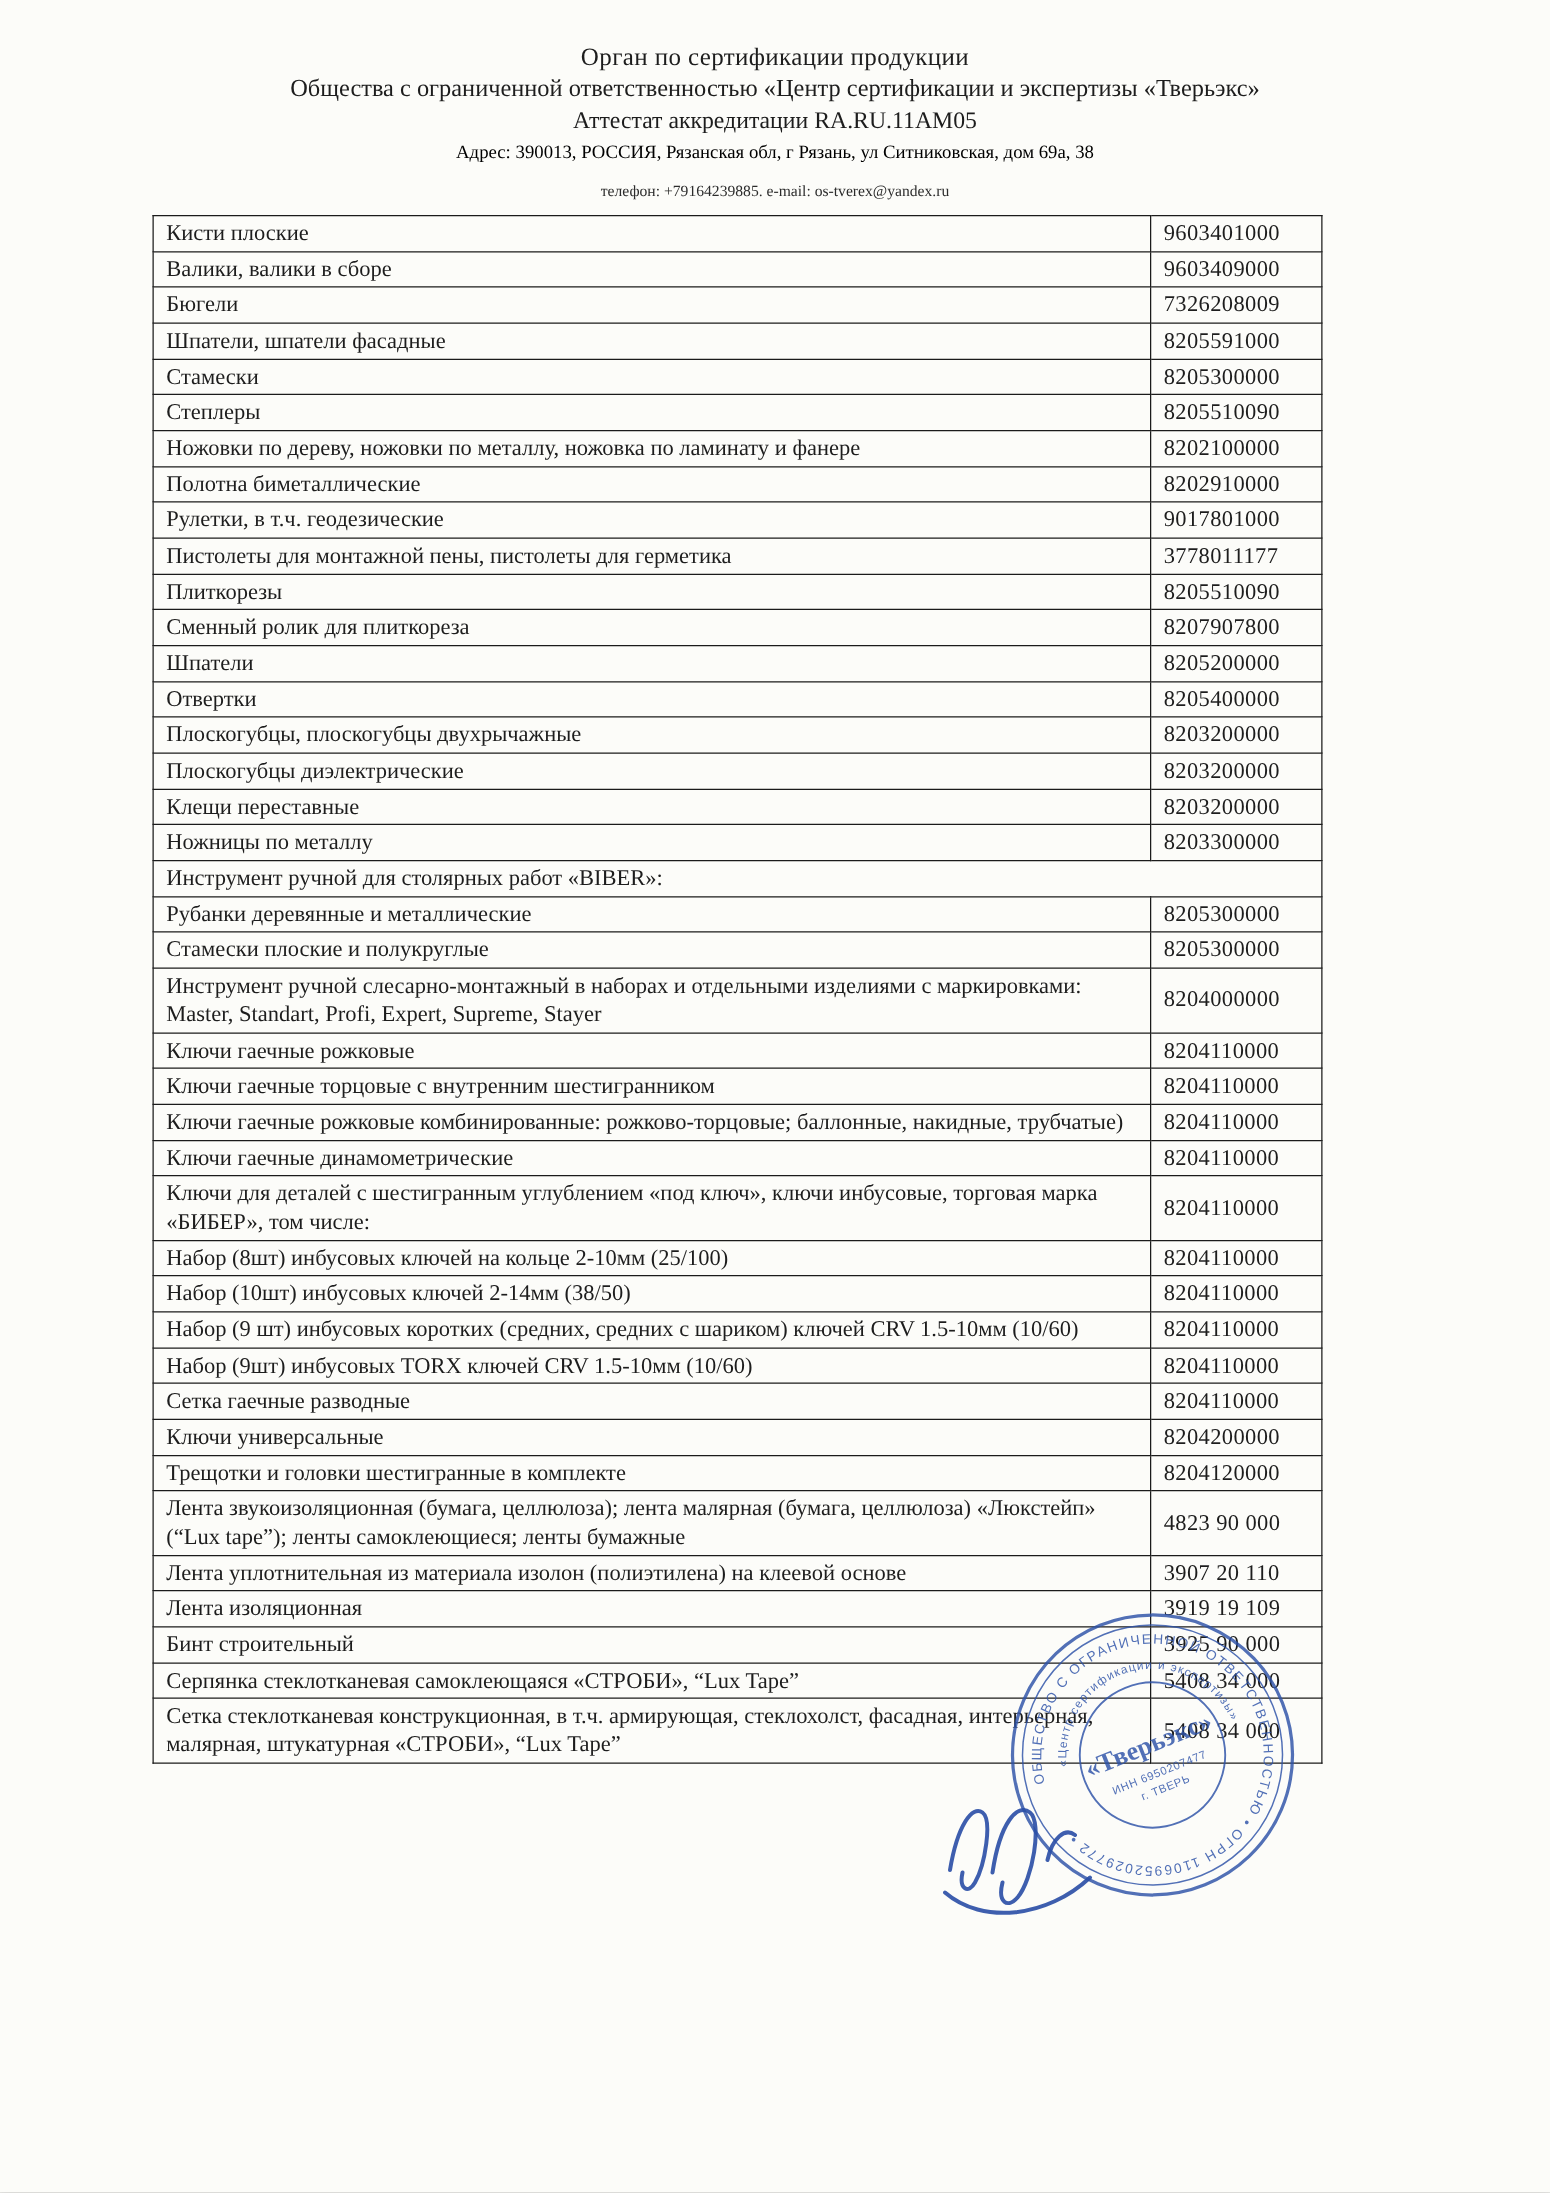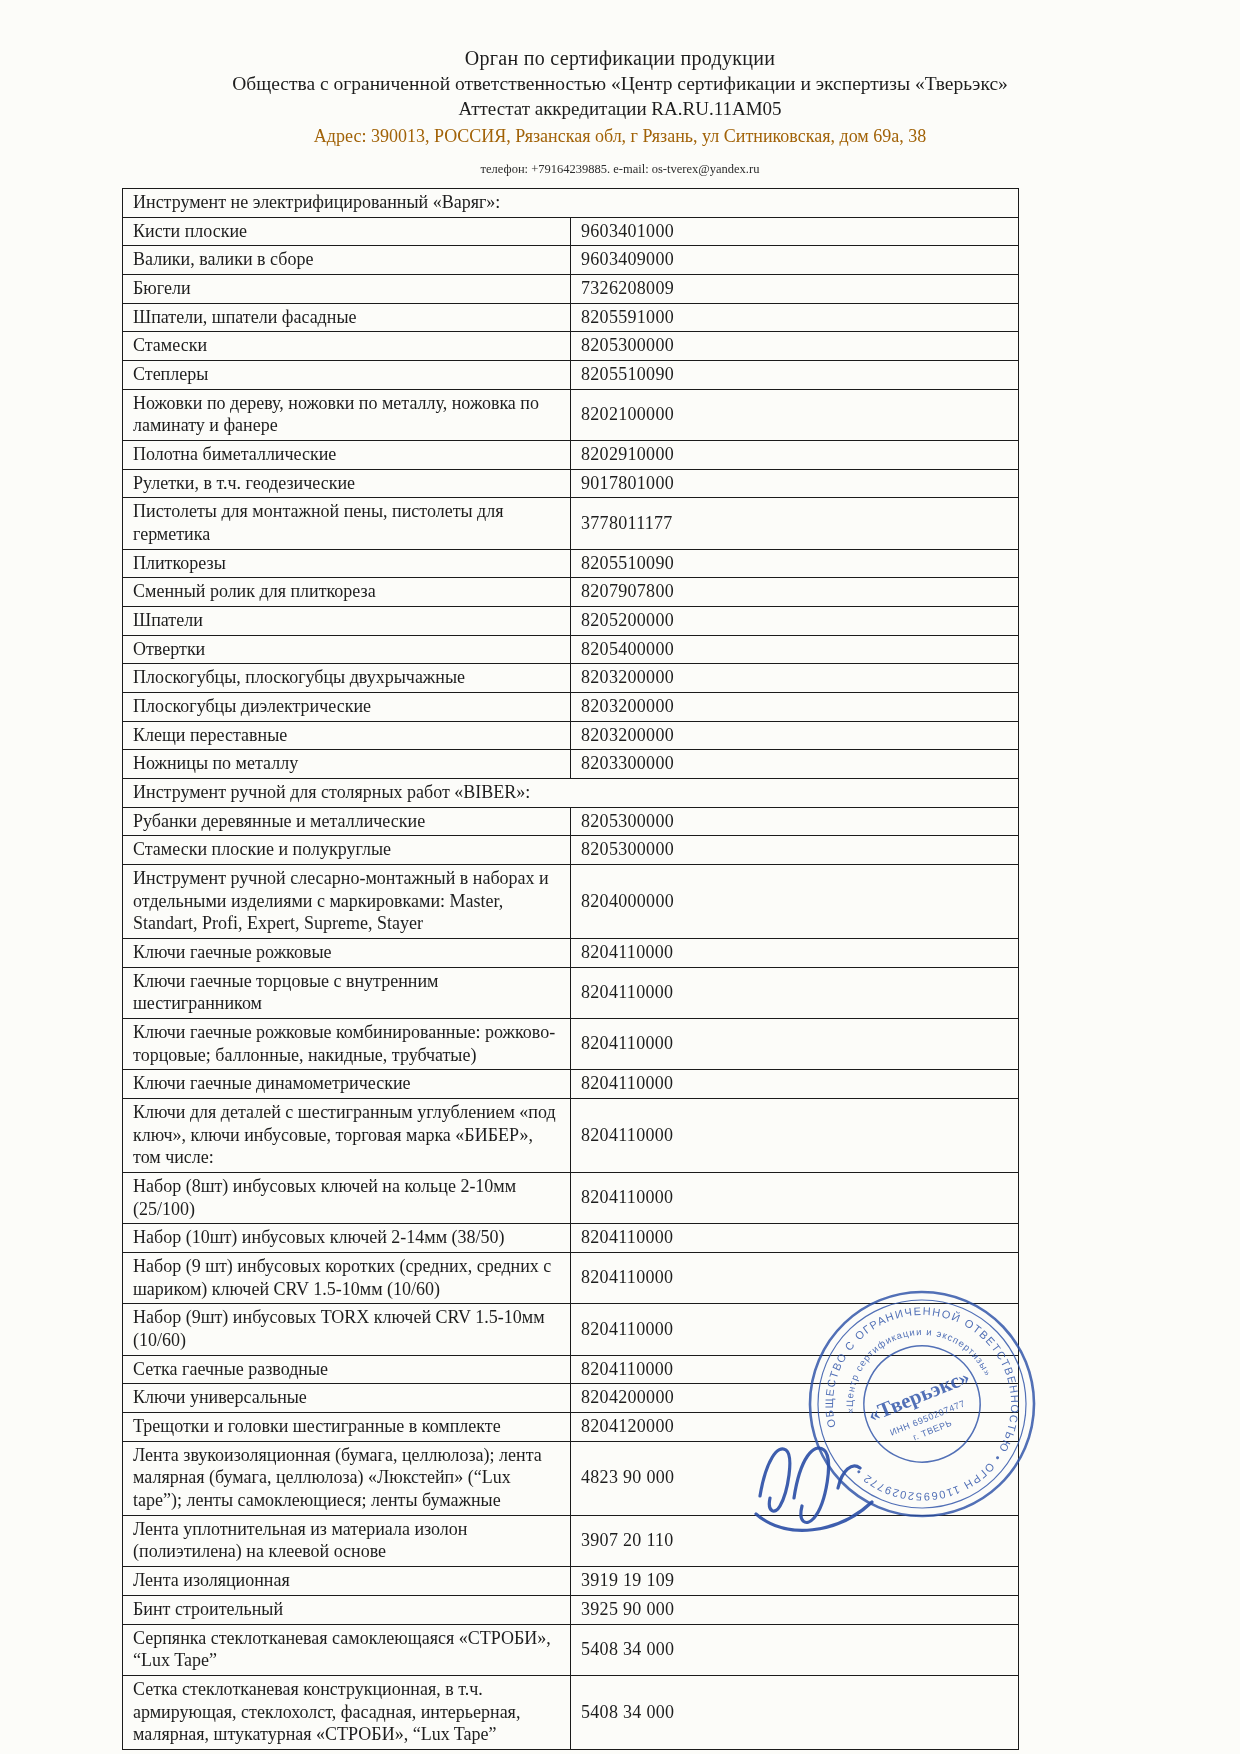--- a/index.html
+++ b/index.html
@@ -14,7 +14,7 @@
     box-shadow:0 0 6px rgba(0,0,0,.25);
   }
   
-  .doc-header { text-align:center; padding-top:46px; line-height:1.28; }
+  .doc-header { text-align:center; padding-top:34px; line-height:1.28; }
   .hdr-l1 { font-size:20px; letter-spacing:.3px; }
   .hdr-l2 { font-size:19.5px; }
   .hdr-l3 { font-size:19px; margin-top:0; }

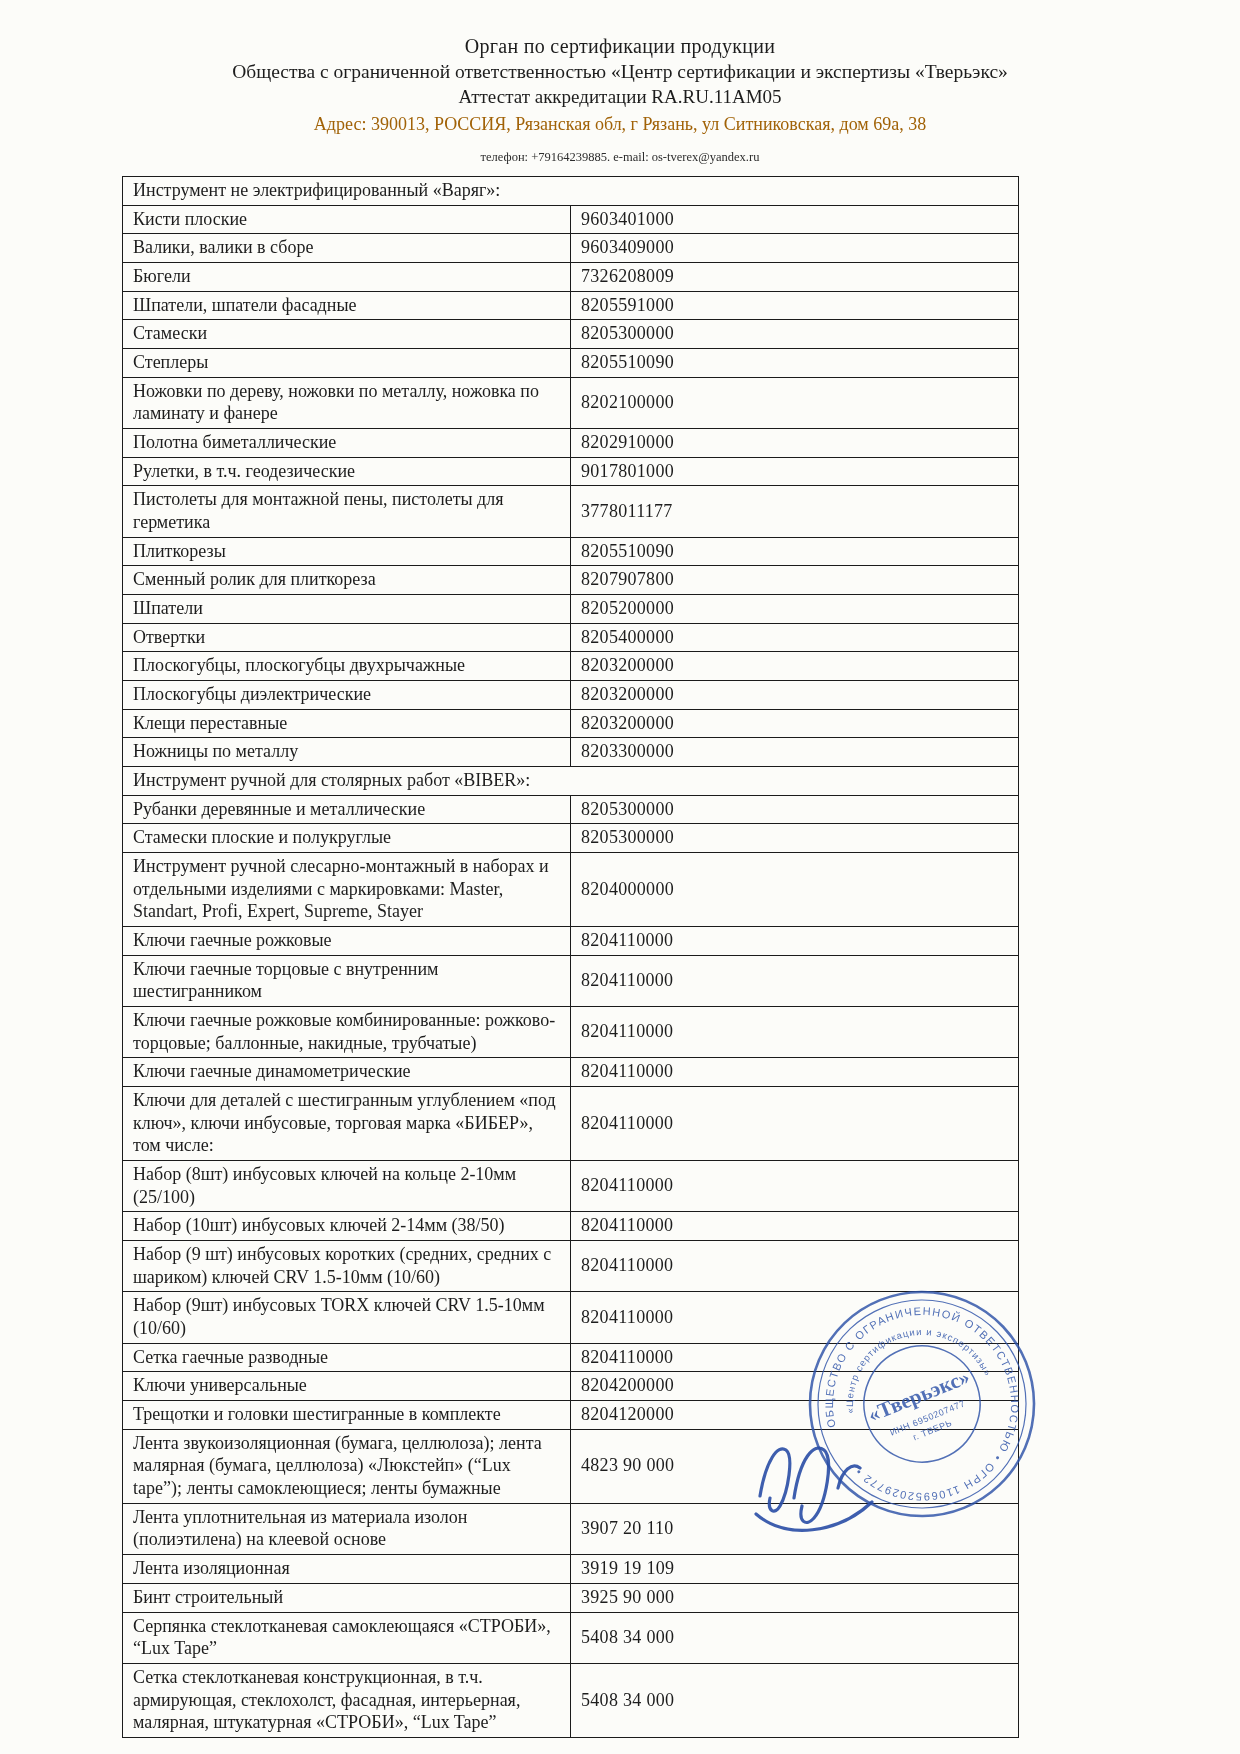--- a/index.html
+++ b/index.html
@@ -18,7 +18,7 @@
   .hdr-l1 { font-size:20px; letter-spacing:.3px; }
   .hdr-l2 { font-size:19.5px; }
   .hdr-l3 { font-size:19px; margin-top:0; }
-  .hdr-l4 { font-size:18px; margin-top:4px; color:#a16207; }
+  .hdr-l4 { font-size:15px; margin-top:4px; color:#000000; }
   .hdr-l5 { font-size:12.5px; margin-top:13px; color:#2c2c2c; }
   
   table.codes {

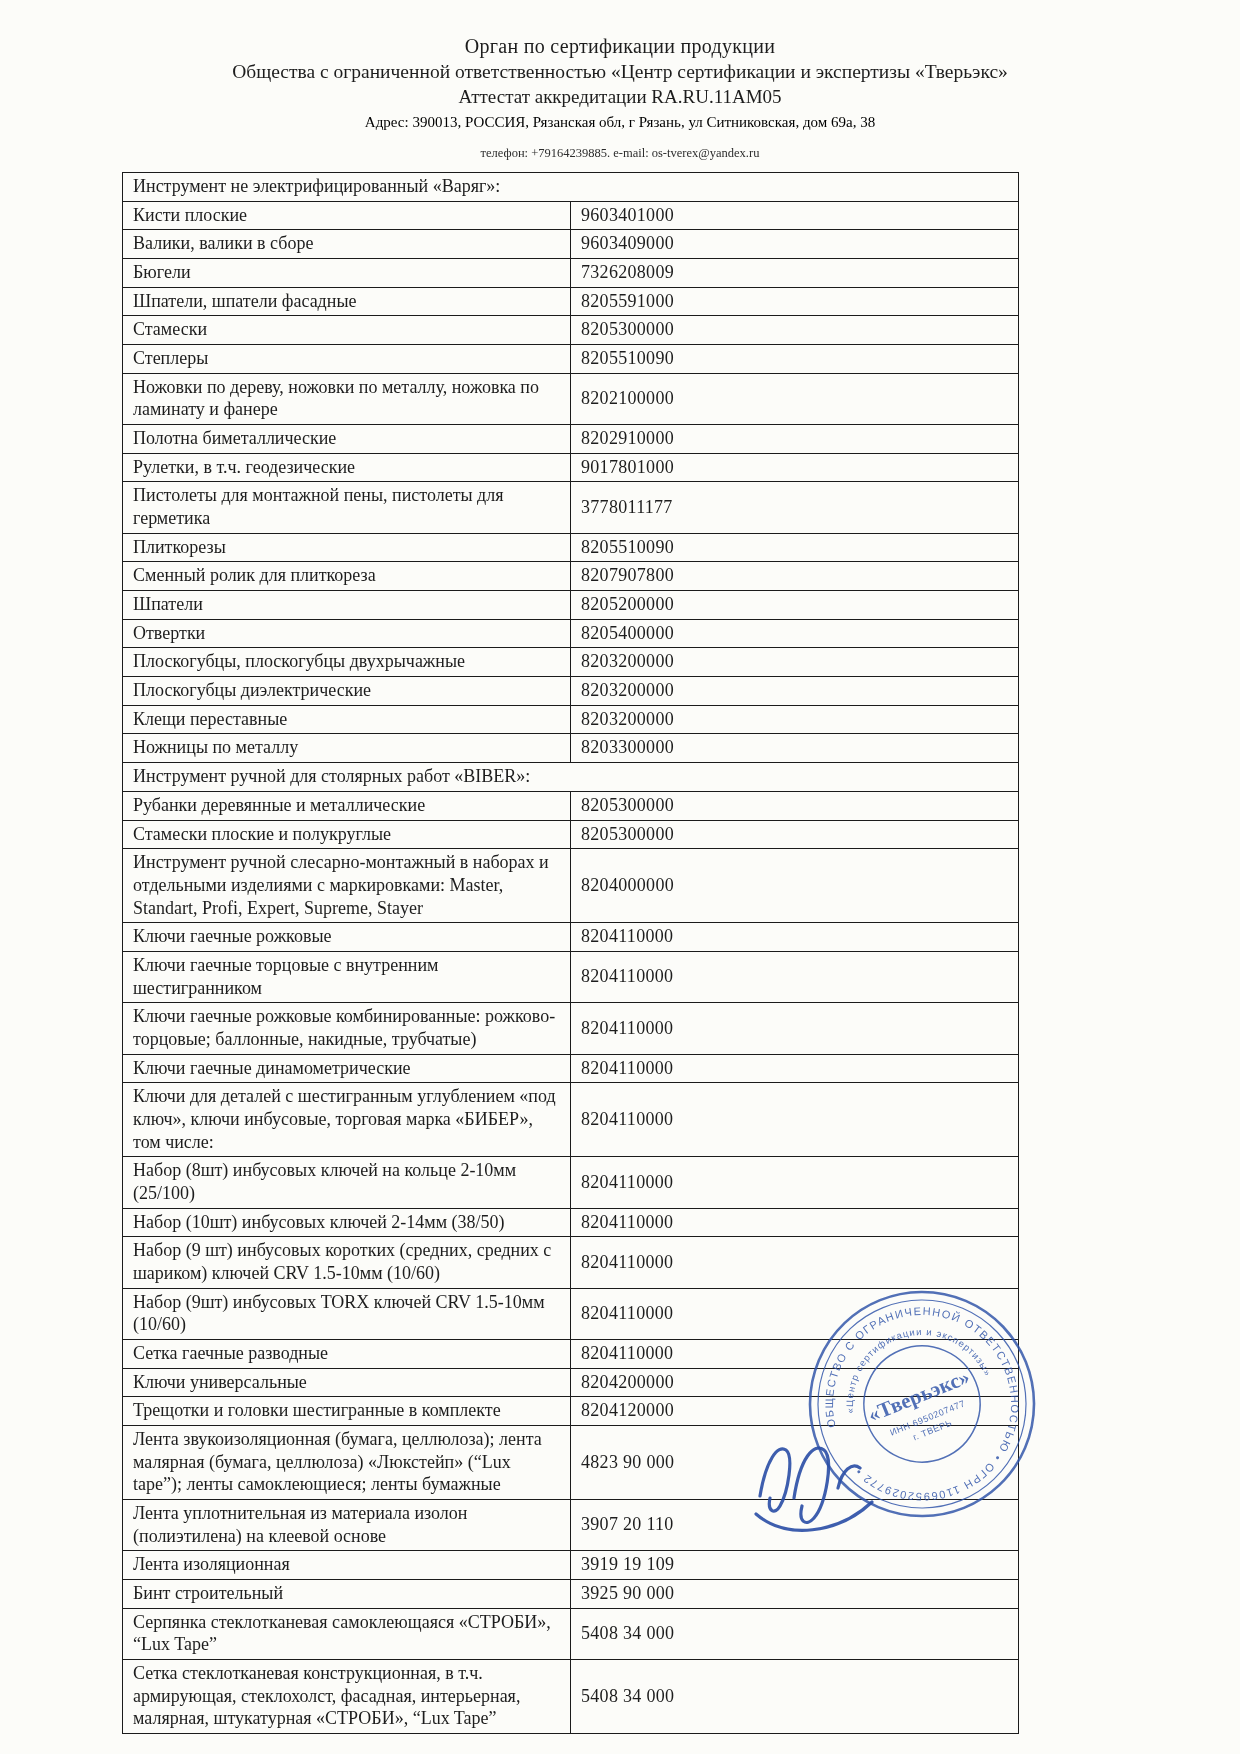--- a/index.html
+++ b/index.html
@@ -74,9 +74,6 @@
 
   <table class="codes">
     <tbody>
-        <tr>
-          <td colspan="2" class="label section">Инструмент не электрифицированный «Варяг»:</td>
-        </tr>
         <tr>
           <td class="label">Кисти плоские</td>
           <td class="code">9603401000</td>

